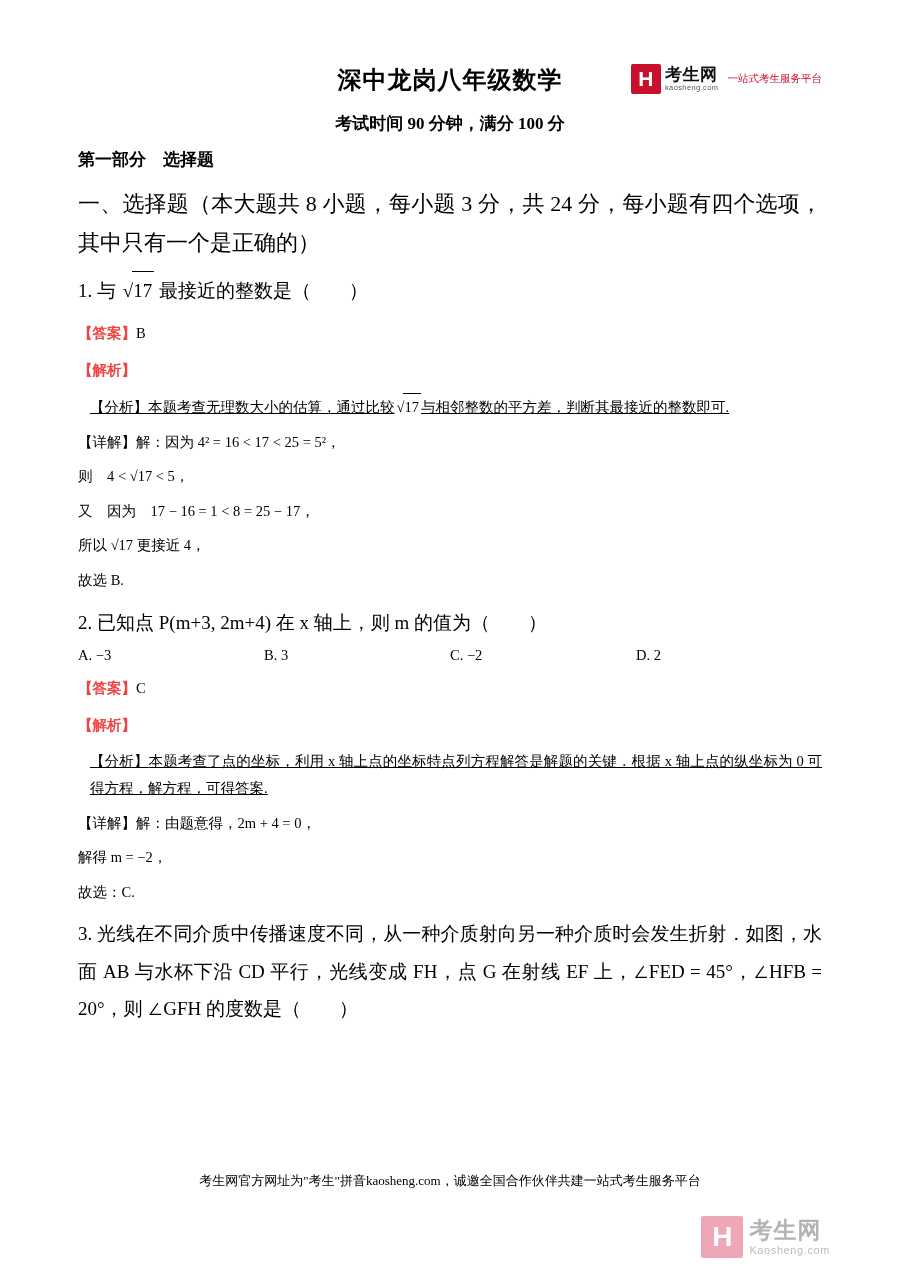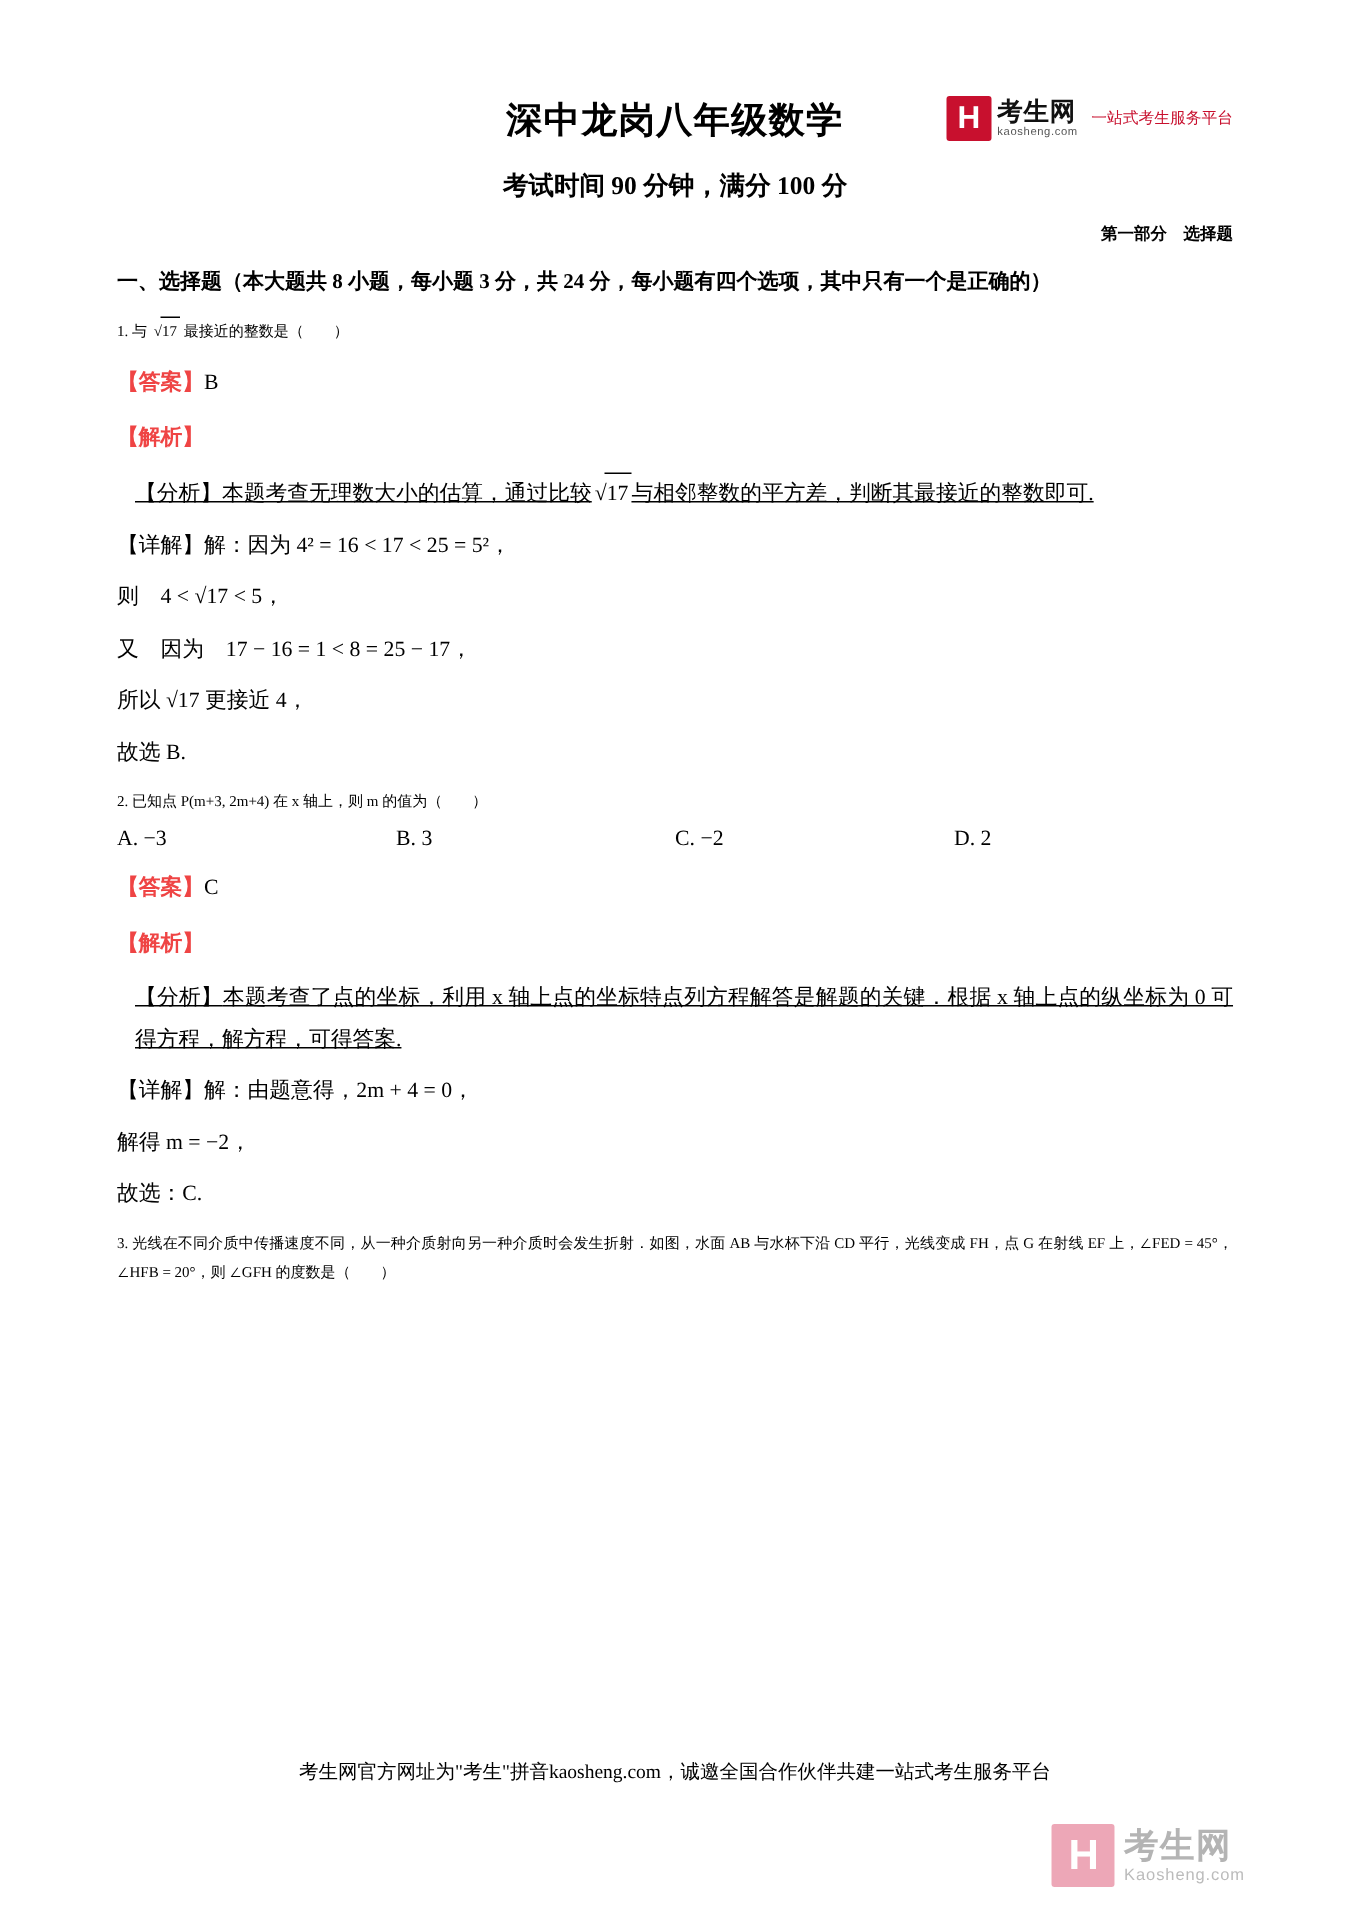--- a/index.html
+++ b/index.html
@@ -91,8 +91,8 @@
     font-family: Liberation Serif, serif;
   }
   .doc-part {
-    text-align: right;
-    font-size: 11px;
+    text-align: left;
+    font-size: 17px;
     font-weight: bold;
     margin: 13px 0 0 0;
   }

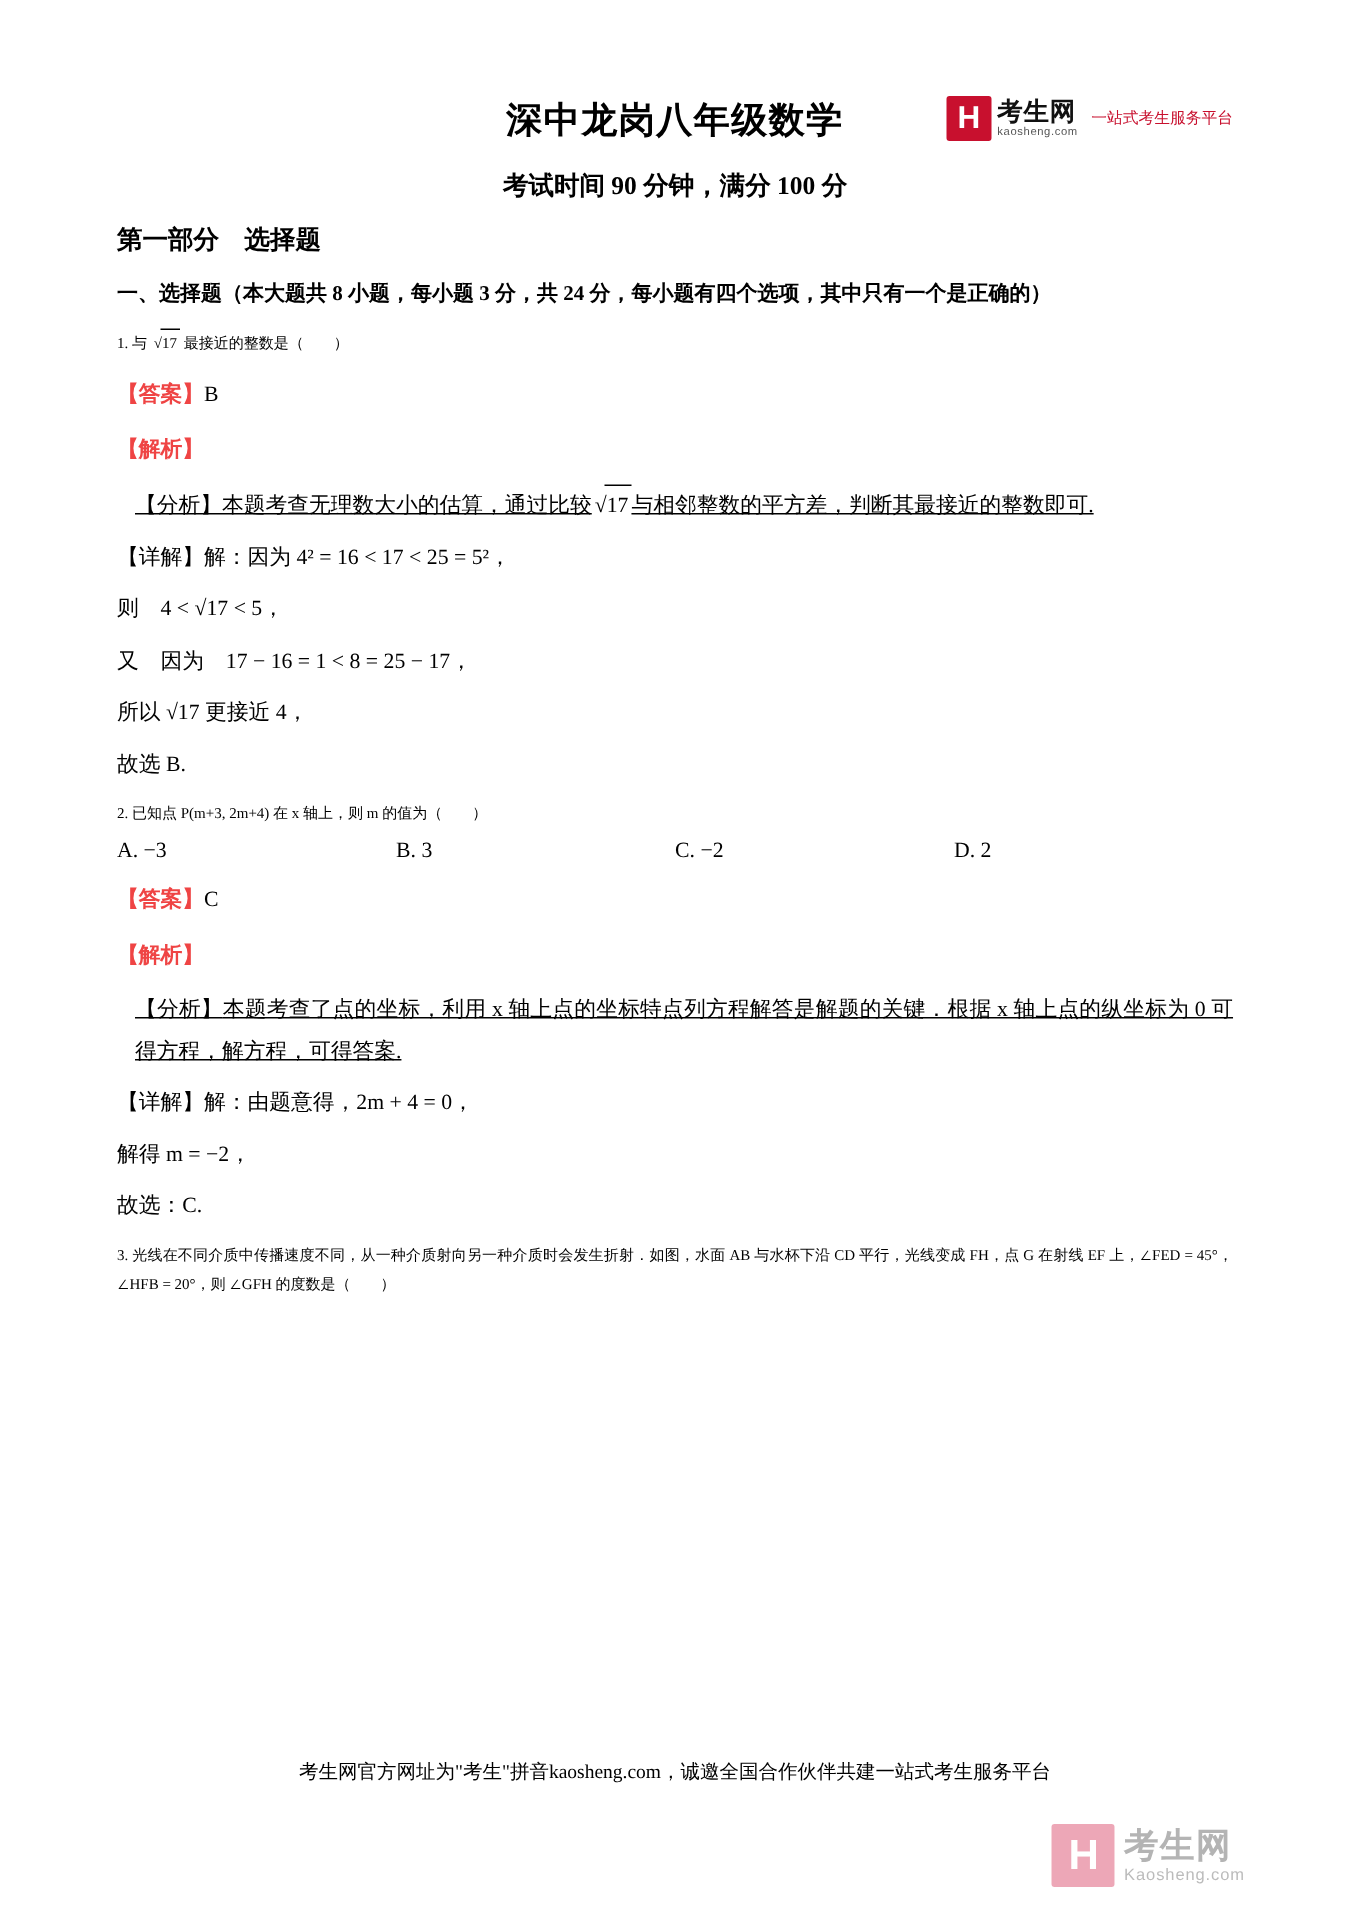--- a/index.html
+++ b/index.html
@@ -99,8 +99,8 @@
 
   
   .section-head {
-    font-size: 14px;
-    font-weight: bold;
+    font-size: 22px;
+    font-weight: normal;
     line-height: 1.75;
     margin: 14px 0 0 0;
     text-align: justify;

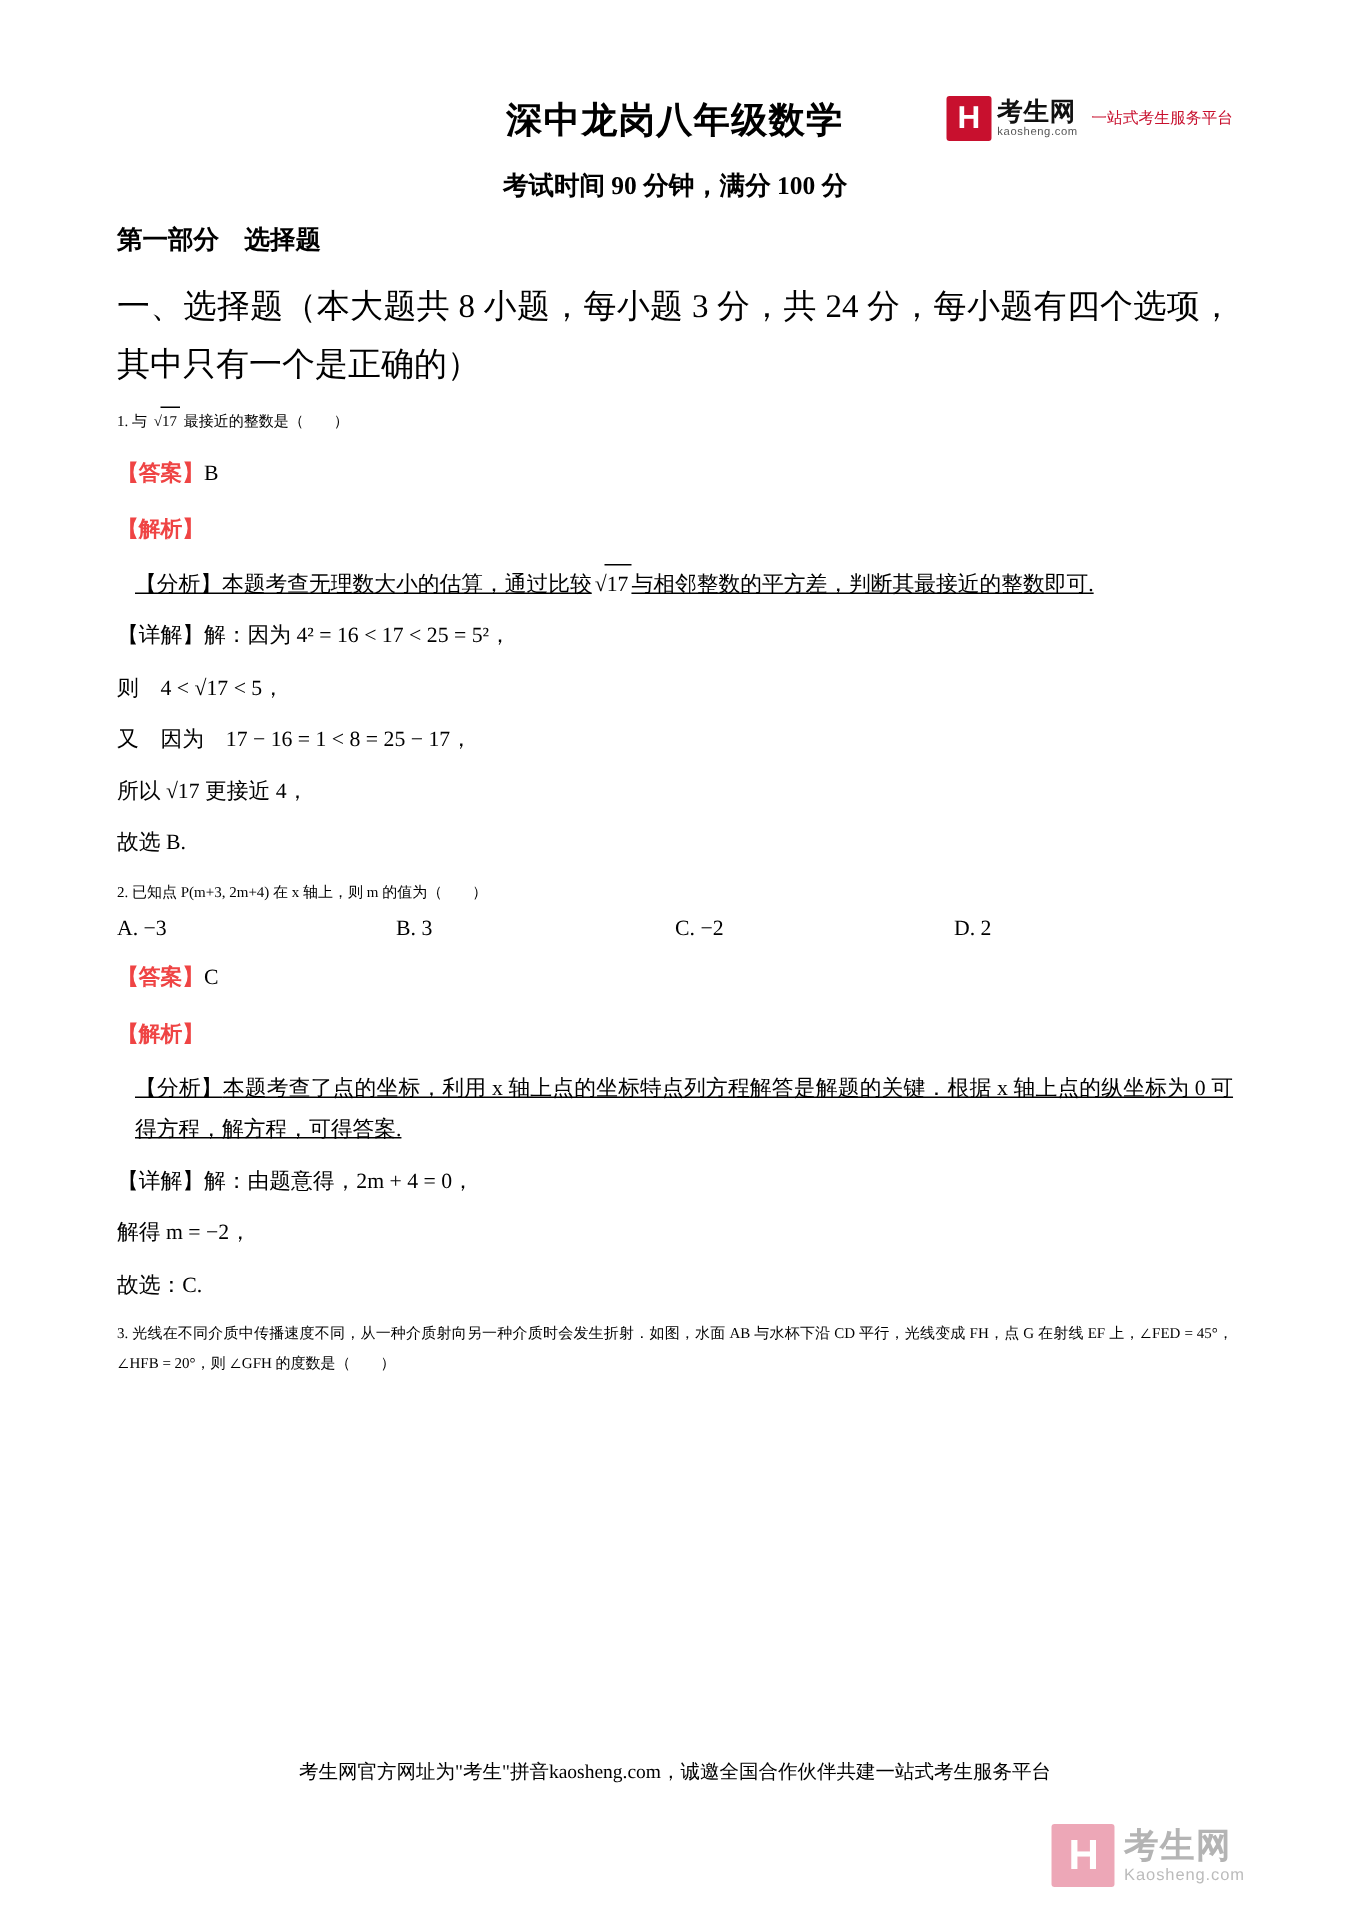--- a/index.html
+++ b/index.html
@@ -106,7 +106,7 @@
     text-align: justify;
   }
   .q {
-    font-size: 10px;
+    font-size: 19px;
     line-height: 1.95;
     margin: 9px 0 0 0;
     text-align: justify;

